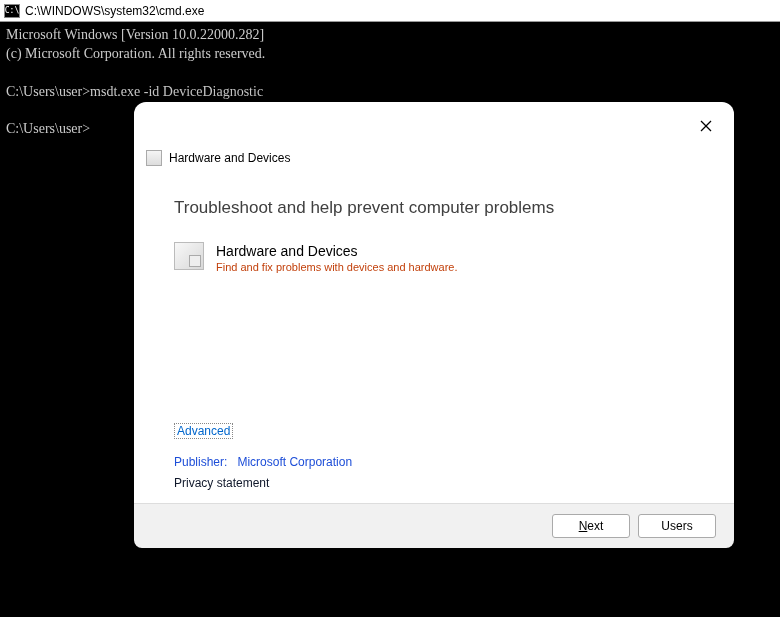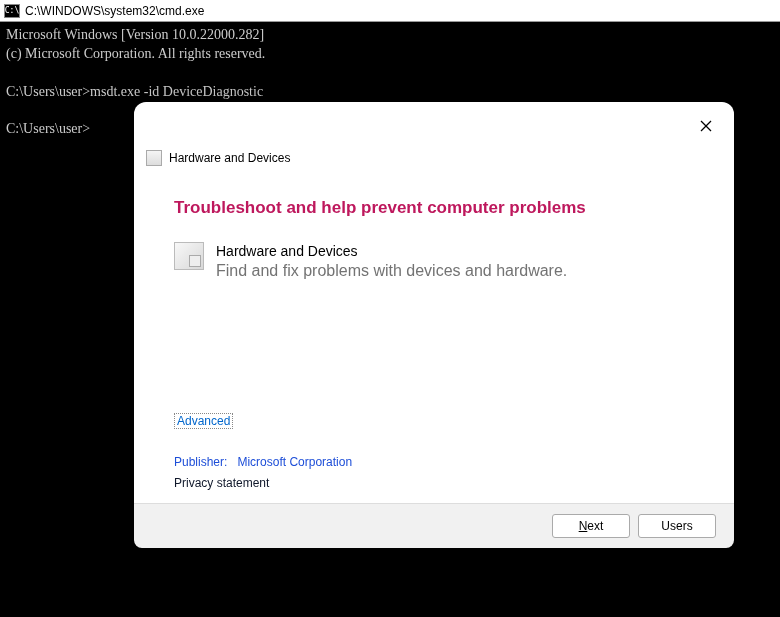--- a/index.html
+++ b/index.html
@@ -87,9 +87,9 @@
       padding: 22px 40px 0 40px;
     }
     .main-heading {
-      color: #be185d;
+      color: #404040;
       font-size: 17px;
-      font-weight: 700;
+      font-weight: 400;
       margin-bottom: 24px;
     }
     .item-row {

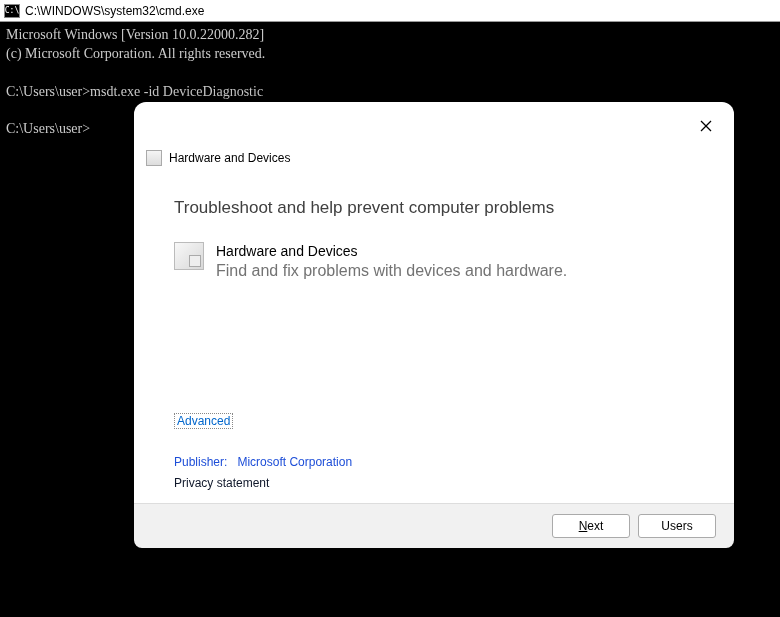--- a/index.html
+++ b/index.html
@@ -121,8 +121,8 @@
       line-height: 1.3;
     }
     .item-desc {
-      font-size: 16px;
-      color: #737373;
+      font-size: 11px;
+      color: #c2410c;
       line-height: 1.4;
     }
     .dialog-lower {

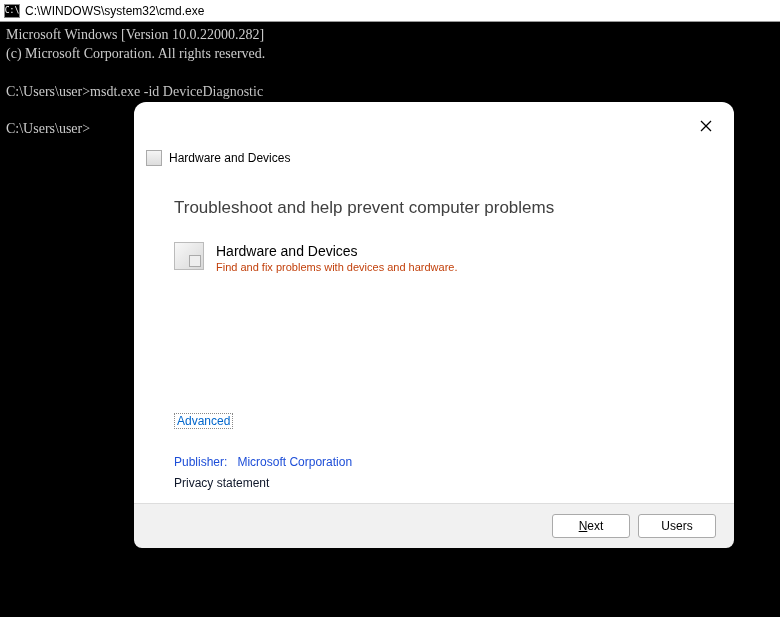--- a/index.html
+++ b/index.html
@@ -135,7 +135,7 @@
       padding: 0 2px;
       display: inline-block;
       cursor: pointer;
-      margin-bottom: 26px;
+      margin-bottom: 16px;
     }
     .publisher-row {
       font-size: 12px;

